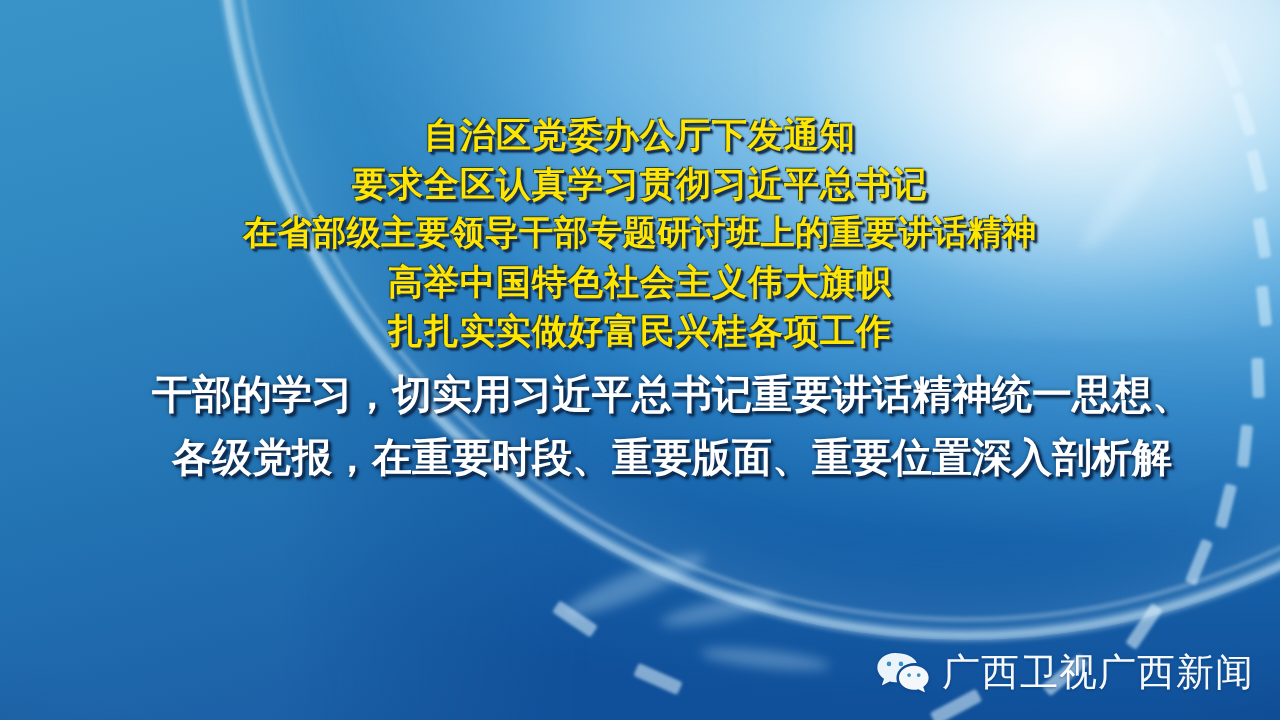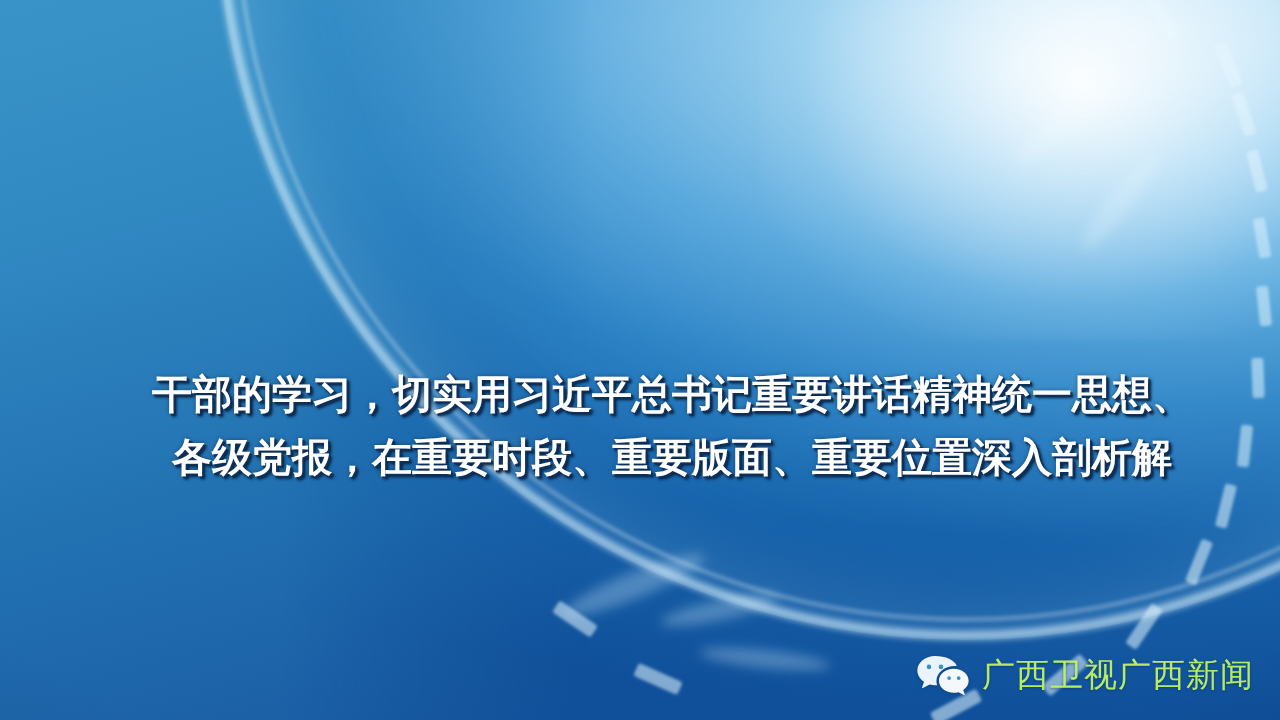--- a/index.html
+++ b/index.html
@@ -216,6 +216,13 @@
 
   <div class="caption-area">
 
+    <div class="headline-block">
+      <div class="headline">自治区党委办公厅下发通知</div>
+      <div class="headline">要求全区认真学习贯彻习近平总书记</div>
+      <div class="headline wide">在省部级主要领导干部专题研讨班上的重要讲话精神</div>
+      <div class="headline">高举中国特色社会主义伟大旗帜</div>
+      <div class="headline">扎扎实实做好富民兴桂各项工作</div>
+    </div>
 
     <div class="body-block">
       <div class="bodyline">干部的学习，切实用习近平总书记重要讲话精神统一思想、</div>

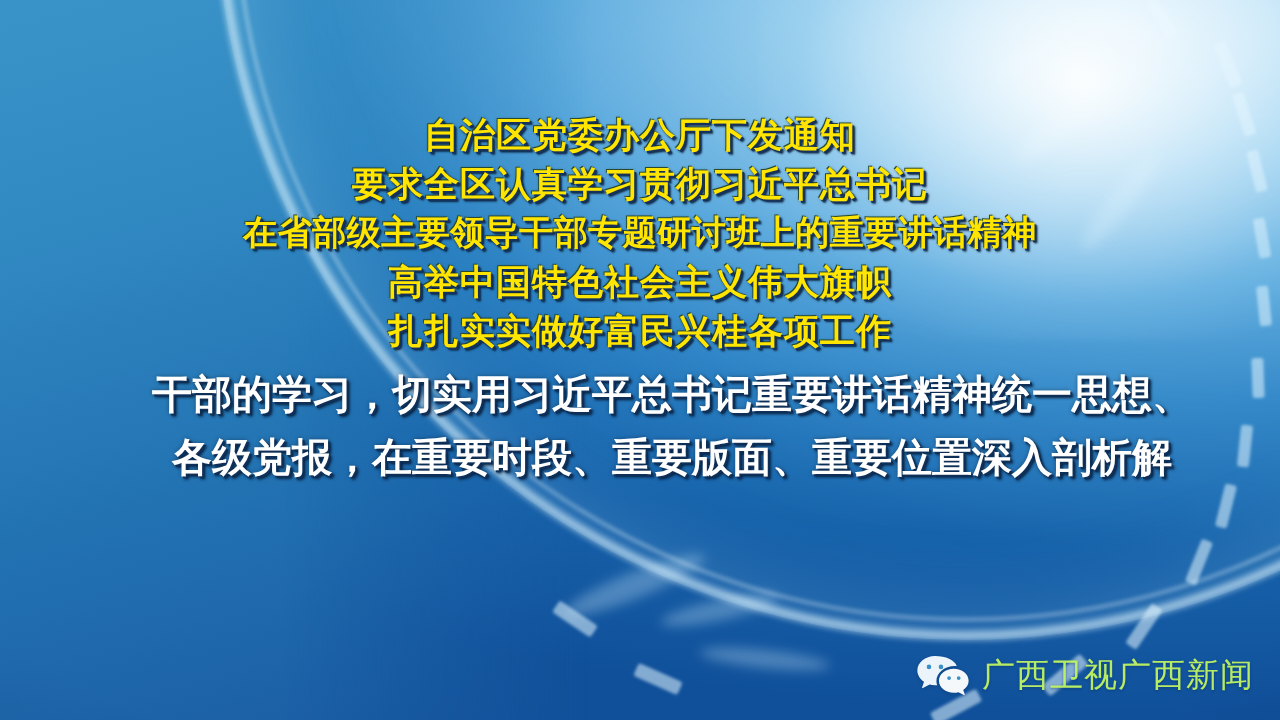--- a/index.html
+++ b/index.html
@@ -169,8 +169,8 @@
     filter: drop-shadow(0 1px 2px rgba(0,40,90,0.35));
   }
   .wm-text {
-    font-size: 33px;
-    color: #bef264;
+    font-size: 38px;
+    color: #ffffff;
     letter-spacing: 1px;
     white-space: nowrap;
     text-shadow: 0 1px 3px rgba(0,45,95,0.55);

